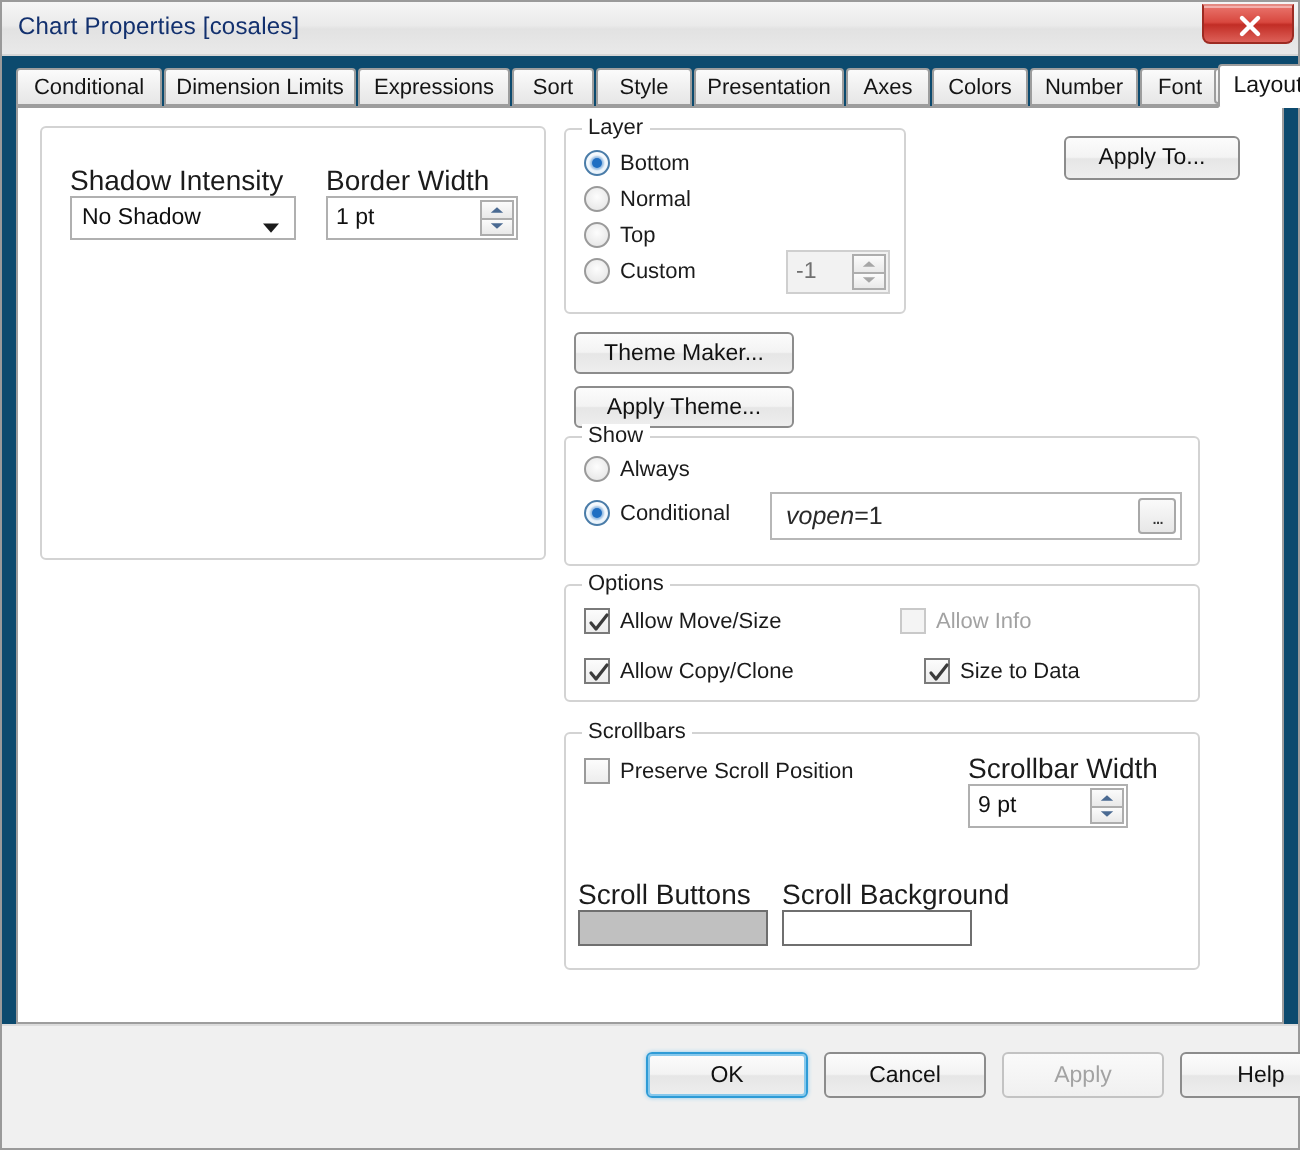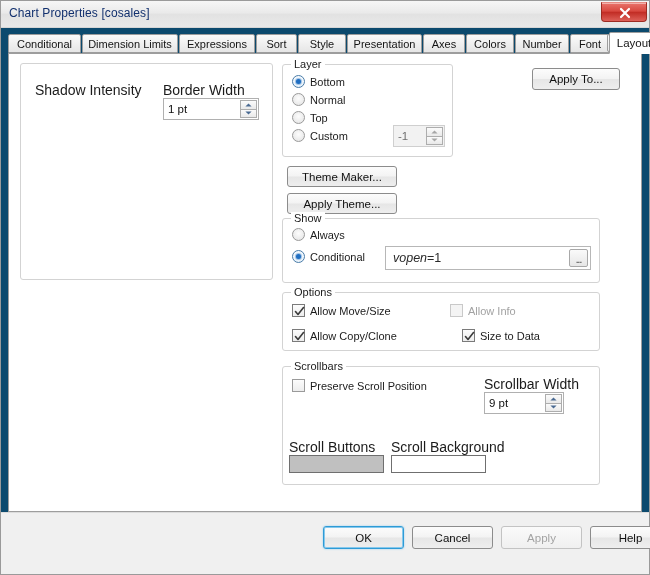--- a/index.html
+++ b/index.html
@@ -237,6 +237,14 @@
 
       <div class="label" style="left:14px; top:18px;">Shadow Intensity</div>
 
+      <div class="combo" style="left:14px; top:34px; width:113px;">
+        <span class="cval">No Shadow</span>
+        <span class="carrow">
+          <svg width="9" height="6" viewBox="0 0 9 6">
+              <path d="M0.5 0.8 L8.5 0.8 L4.5 5.4 Z" fill="#1b1b1b"></path>
+            </svg>
+        </span>
+      </div>
 
       <div class="label" style="left:142px; top:18px;">Border Width</div>
 

